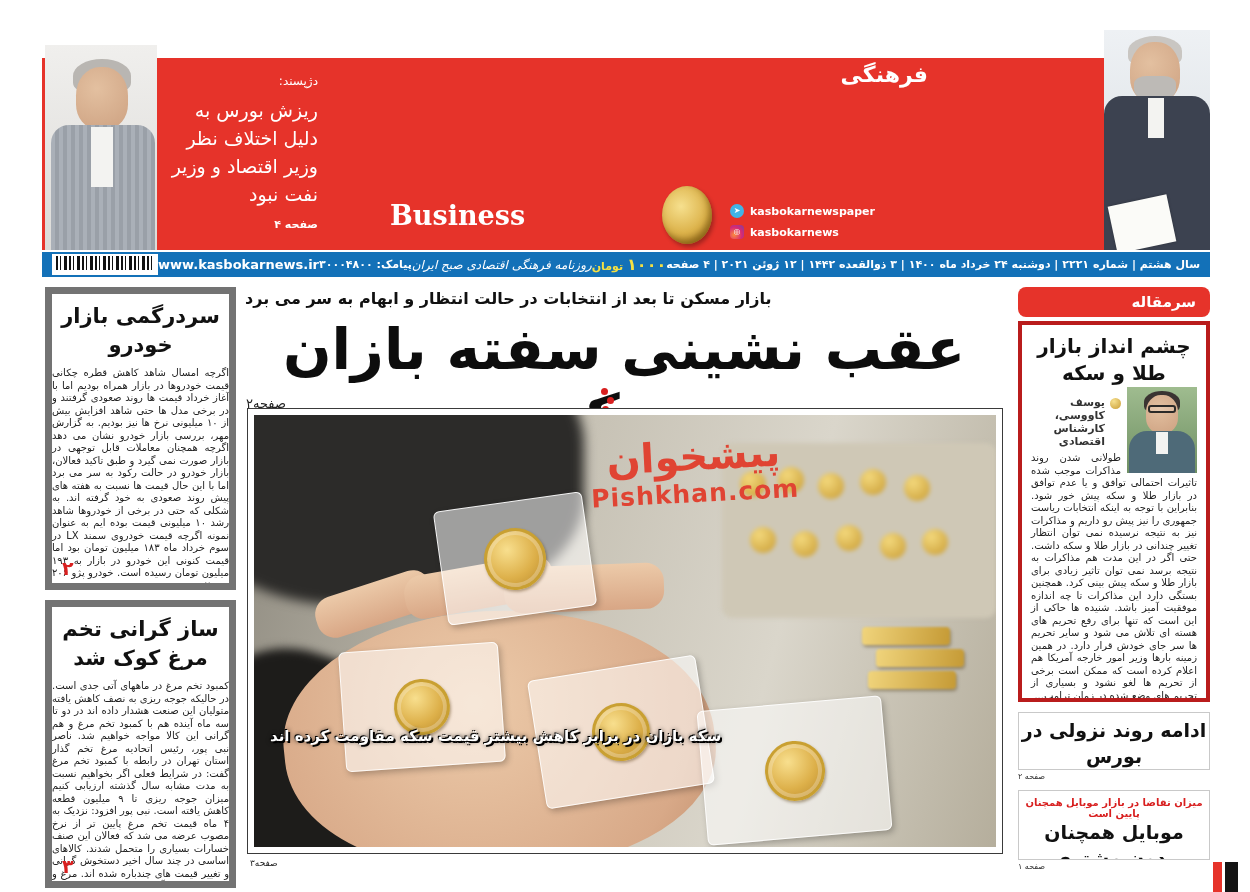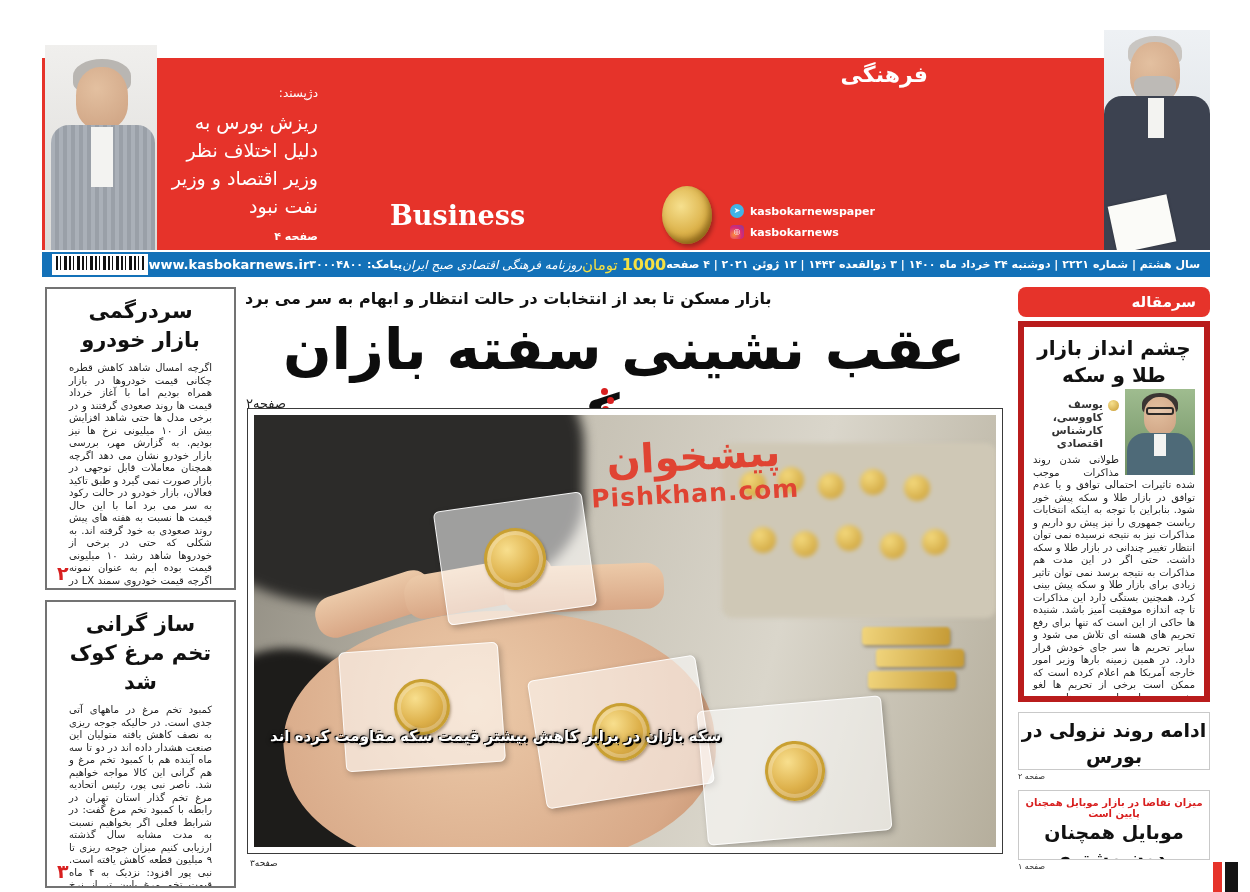--- a/index.html
+++ b/index.html
@@ -24,7 +24,7 @@
   .ig-ic { width:14px; height:14px; border-radius:4px; background:radial-gradient(circle at 30% 70%, #fd8a3c, #d62976 55%, #7b3fa0); color:#fff; font-size:8px; line-height:14px; text-align:center; }
   .mh-handle { color:#fff; font-size:11px; font-weight:bold; }
 
-  .mh-corner-text { position:absolute; top:28px; color:#fff; text-align:right; direction:rtl; }
+  .mh-corner-text { position:absolute; top:16px; color:#fff; text-align:right; direction:rtl; }
   .mh-corner-text.left { left:118px; width:158px; }
   .mh-corner-text.right { right:110px; width:158px; }
   .mh-byline { font-size:12px; margin-bottom:8px; }

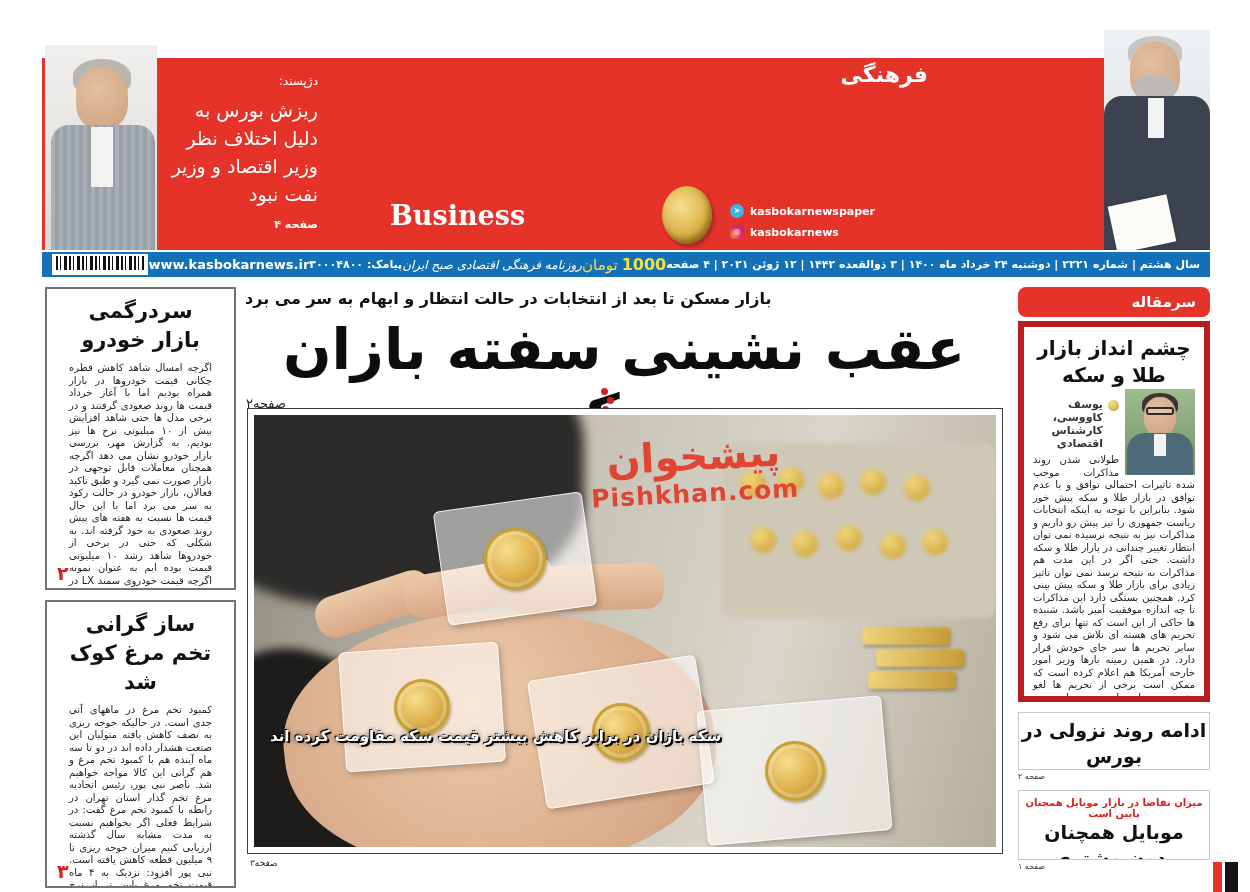--- a/index.html
+++ b/index.html
@@ -46,7 +46,7 @@
   .folio-issue { font-size:11px; font-weight:bold; white-space:nowrap; }
   .folio-price { display:flex; direction:rtl; align-items:baseline; gap:4px; color:#f5e042; white-space:nowrap; }
   .folio-price .amt { font-size:16px; font-weight:bold; }
-  .folio-price .unit { font-size:15px; font-weight:normal; }
+  .folio-price .unit { font-size:11px; font-weight:bold; }
   .folio-slogan { font-size:12px; font-style:italic; white-space:nowrap; }
   .folio-sms { font-size:11px; font-weight:bold; white-space:nowrap; }
   .folio-web { font-size:13px; font-weight:bold; direction:ltr; white-space:nowrap; }

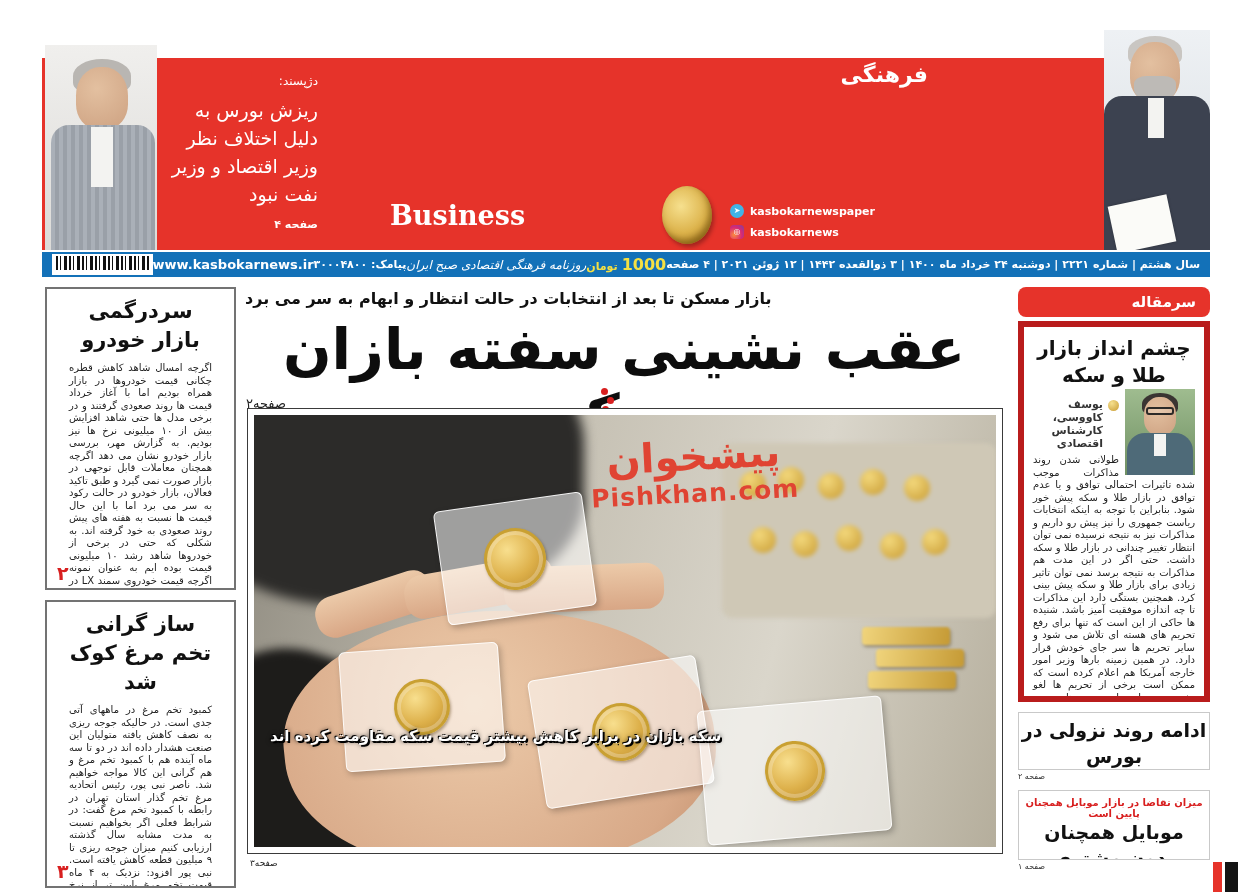--- a/index.html
+++ b/index.html
@@ -161,7 +161,7 @@
   <div class="folio">
     <span class="folio-issue">سال هشتم | شماره ۲۲۲۱ | دوشنبه ۲۴ خرداد ماه ۱۴۰۰ | ۳ ذوالقعده ۱۴۴۲ | ۱۲ ژوئن ۲۰۲۱ | ۴ صفحه</span>
     <span class="folio-price">
-      <span class="amt">1000</span>
+      <span class="amt">۱۰۰۰</span>
       <span class="unit">تومان</span>
     </span>
     <span class="folio-slogan">روزنامه فرهنگی اقتصادی صبح ایران</span>

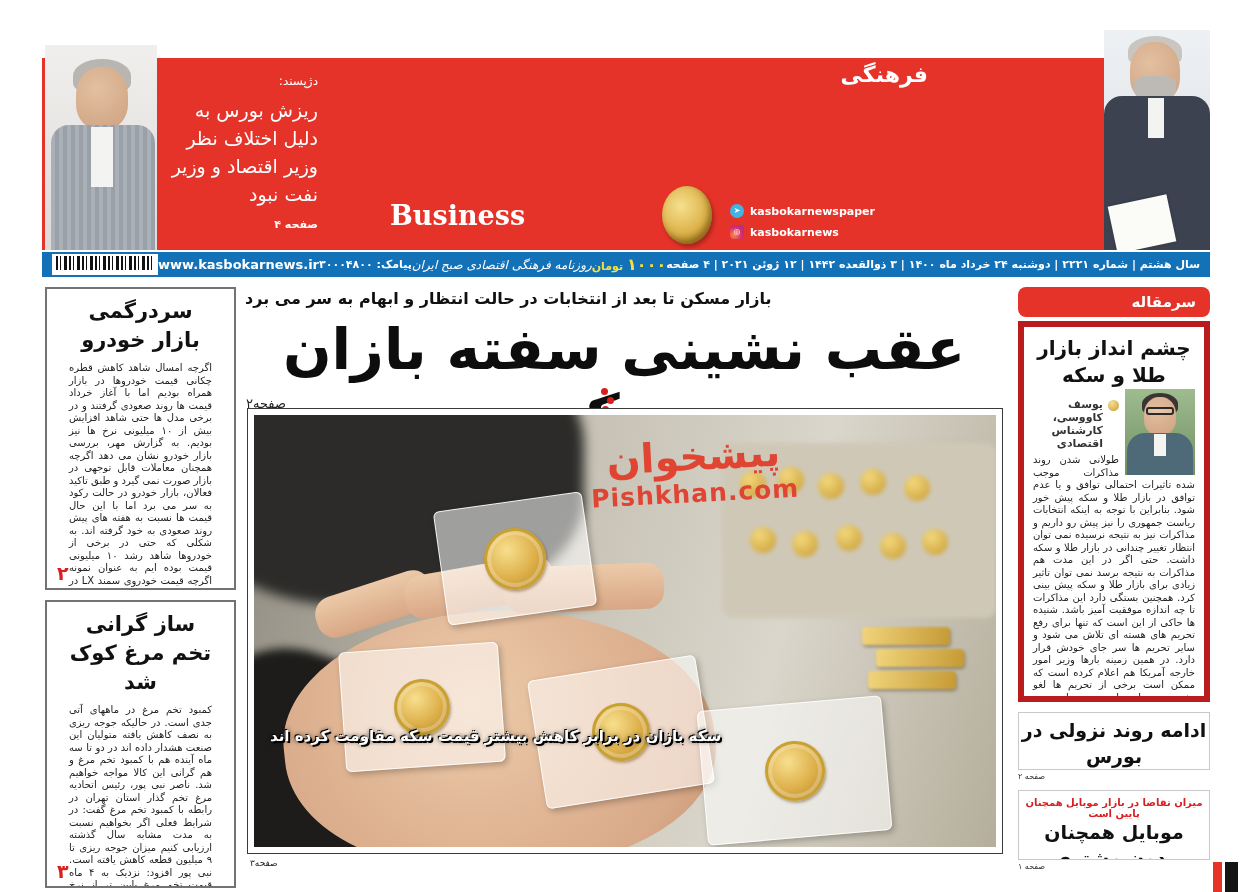--- a/index.html
+++ b/index.html
@@ -90,7 +90,7 @@
   .photo-pageref { position:absolute; left:250px; top:858px; font-size:9px; color:#222; direction:rtl; }
 
   
-  .news-box { position:absolute; background:#fff; border:2px solid #737373; overflow:hidden; padding:8px 22px; }
+  .news-box { position:absolute; background:#fff; border:7px solid #737373; overflow:hidden; padding:8px 0; }
   .nb-title { font-size:21px; font-weight:bold; text-align:center; line-height:29px; color:#111; direction:rtl; }
   .nb-body { margin-top:7px; font-size:10px; line-height:12.5px; text-align:justify; direction:rtl; color:#222; }
   .nb-num { position:absolute; left:10px; bottom:4px; color:#d81f1f; font-size:19px; font-weight:bold; }

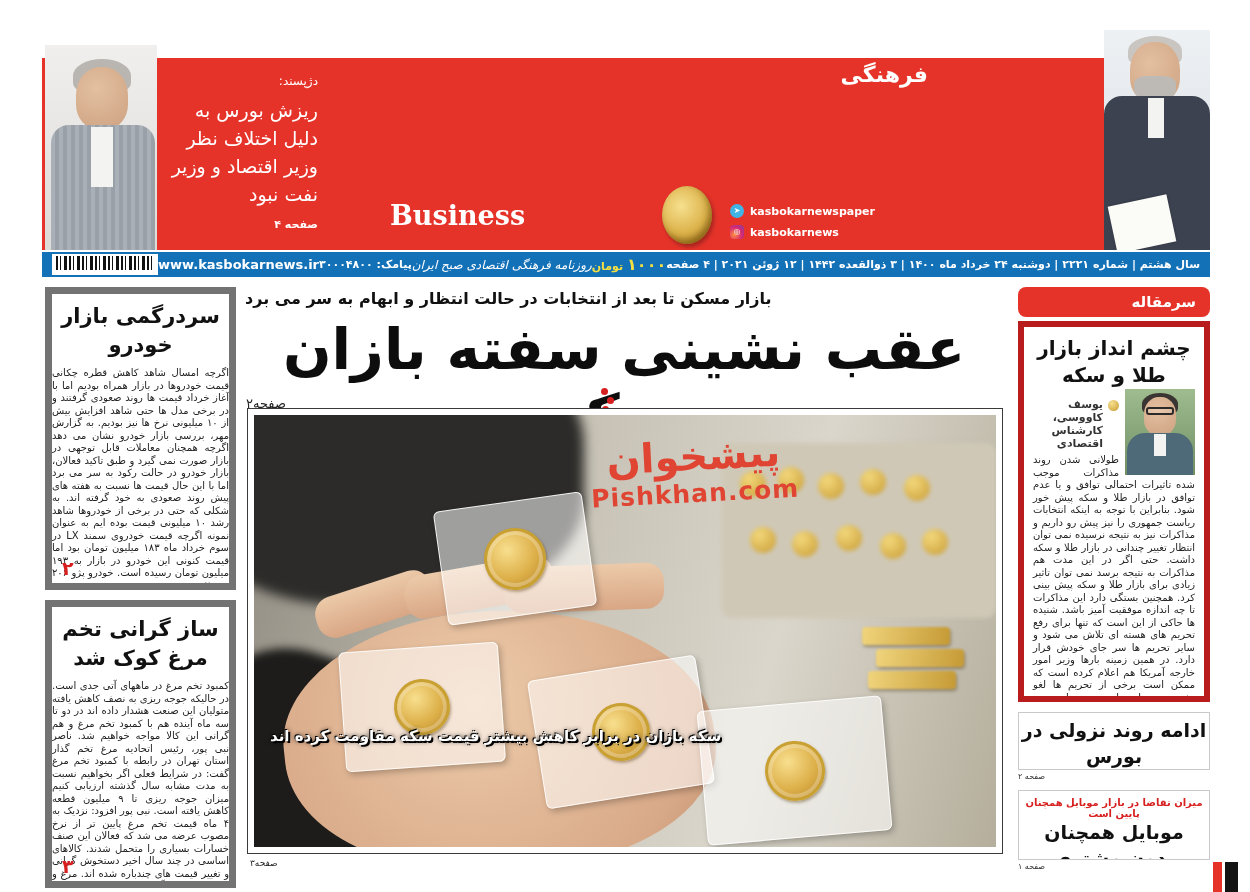--- a/index.html
+++ b/index.html
@@ -97,7 +97,7 @@
 
   .sec-tab { position:absolute; left:1018px; top:287px; width:192px; height:30px; background:#e6332a; border-radius:8px;
              color:#fff; font-size:15px; font-weight:bold; text-align:right; line-height:30px; padding:0 14px; direction:rtl; }
-  .editorial { position:absolute; left:1018px; top:321px; width:192px; height:381px; border:6px solid #b91c1c; background:#fff; padding:8px 9px; overflow:hidden; }
+  .editorial { position:absolute; left:1018px; top:321px; width:192px; height:381px; border:4px solid #b91c1c; background:#fff; padding:8px 9px; overflow:hidden; }
   .ed-title { font-size:20px; font-weight:bold; text-align:center; line-height:27px; color:#111; direction:rtl; }
   .ed-byline { display:flex; direction:rtl; align-items:flex-start; gap:5px; margin:9px 0 4px; font-size:11px; font-weight:bold; color:#333; }
   .ed-coin { width:11px; height:11px; border-radius:50%; background:radial-gradient(circle at 35% 30%, #f6e08e, #c89b33); flex:0 0 auto; margin-top:2px; }

